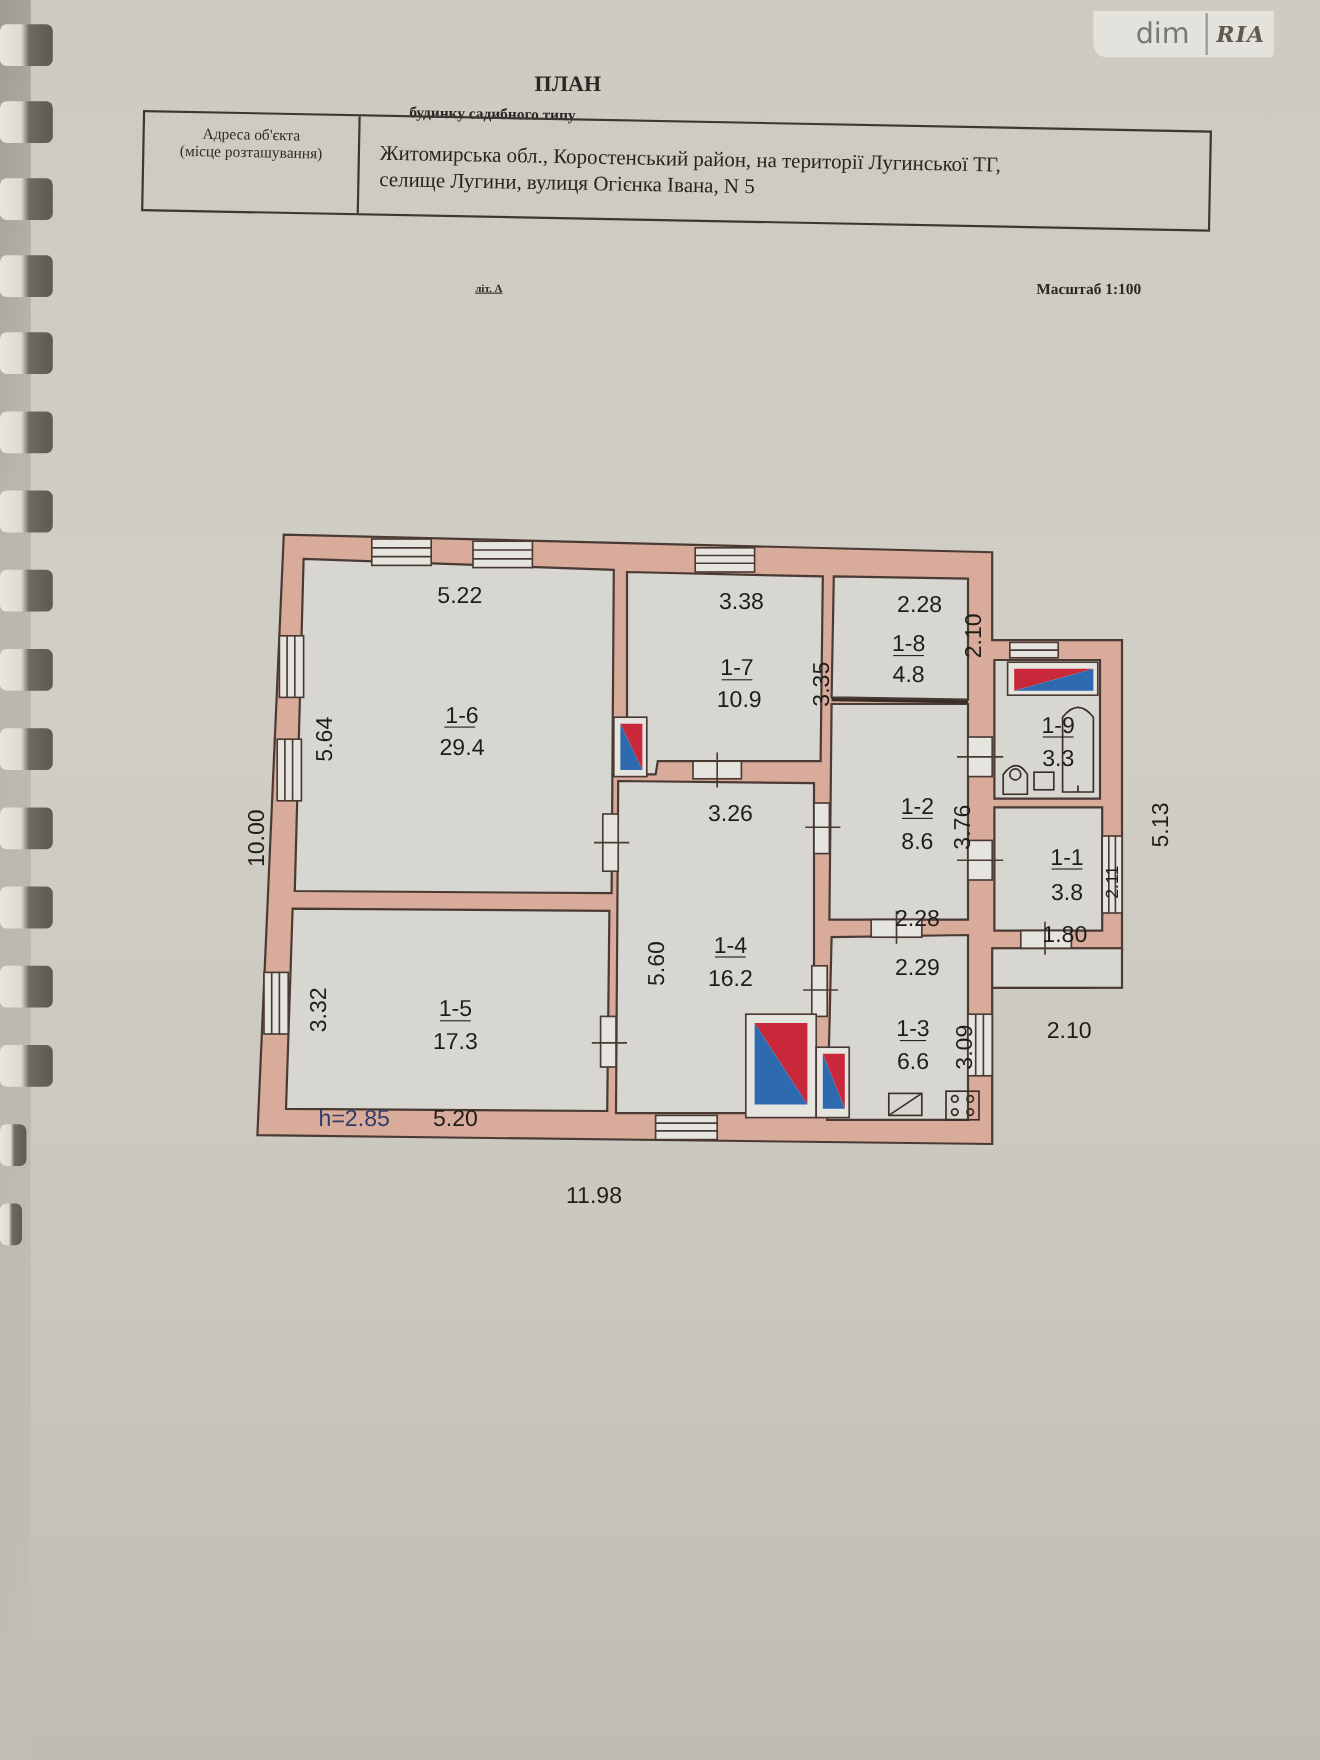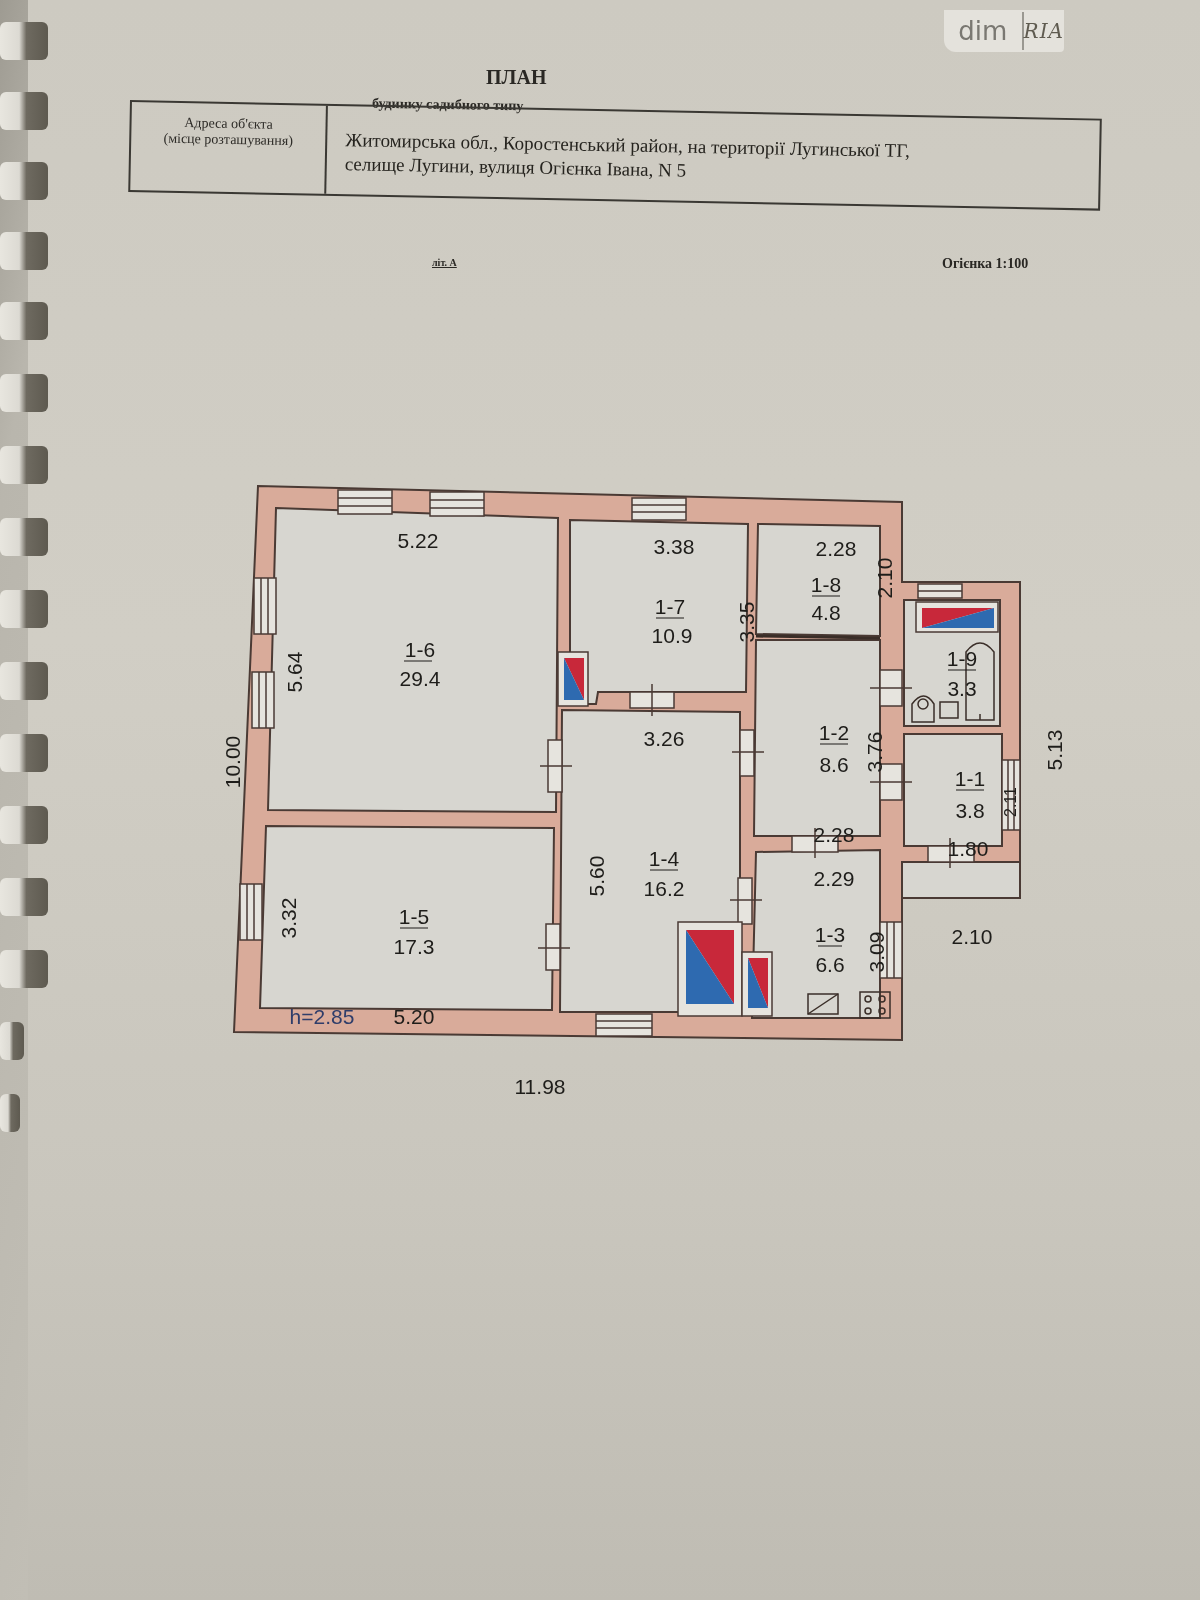--- a/index.html
+++ b/index.html
@@ -18,9 +18,10 @@
     background: linear-gradient(90deg, #e8e6df 0%, #dcdad3 40%, #6e6a60 55%, #5e5a50 100%);
   }
   .dim-logo {
-    position:absolute; left:944px; top:10px; width:120px; height:42px;
+    position:absolute; left:994px; top:10px; width:140px; height:42px;
     background:#e4e2dc; border-radius:0 0 4px 12px; display:flex; align-items:center;
     font-family:"DejaVu Sans", sans-serif;
+    padding-left:24px;
   }
   .dim-logo .dim { width:78px; text-align:center; font-size:26px; color:#7a7872; border-right:2px solid #9a9891; line-height:38px; }
   .dim-logo .ria { flex:1; text-align:center; font-family:"DejaVu Serif", serif; font-weight:normal; font-size:20px; color:#5f5b50; letter-spacing:1px; font-style:italic;}

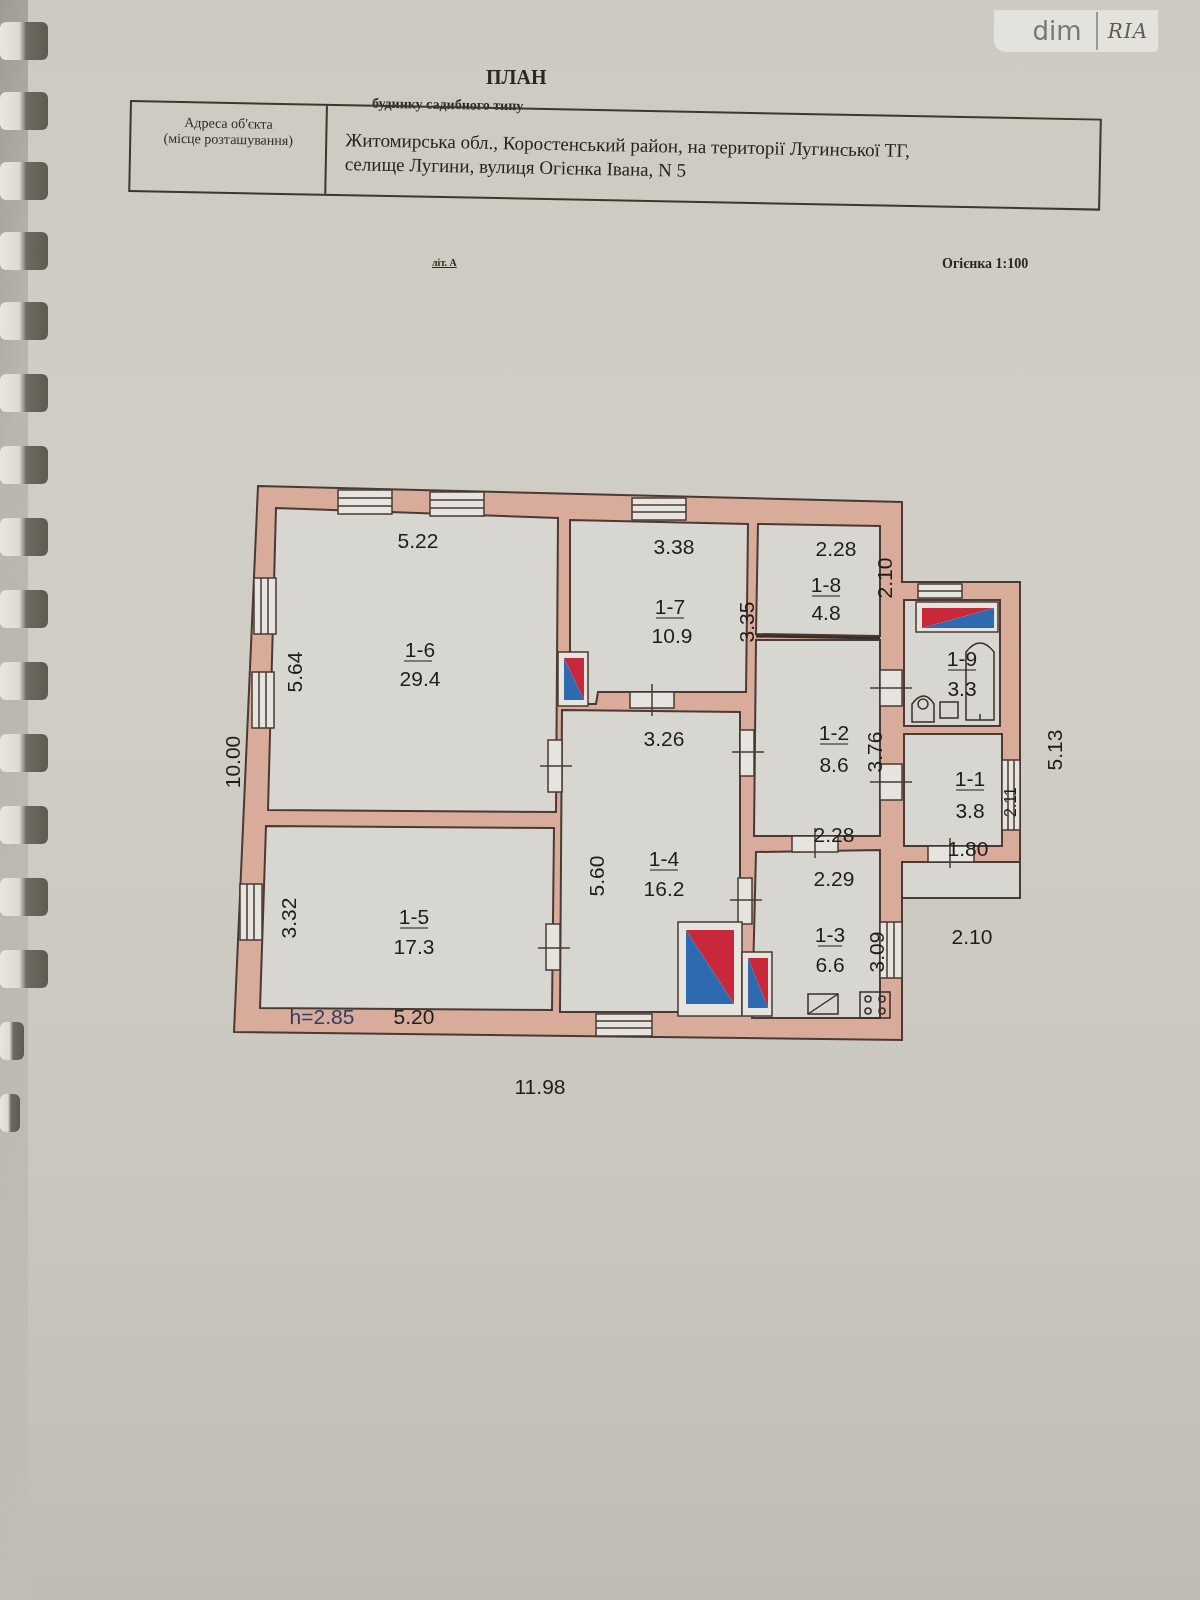--- a/index.html
+++ b/index.html
@@ -24,7 +24,7 @@
     padding-left:24px;
   }
   .dim-logo .dim { width:78px; text-align:center; font-size:26px; color:#7a7872; border-right:2px solid #9a9891; line-height:38px; }
-  .dim-logo .ria { flex:1; text-align:center; font-family:"DejaVu Serif", serif; font-weight:normal; font-size:20px; color:#5f5b50; letter-spacing:1px; font-style:italic;}
+  .dim-logo .ria { flex:1; text-align:center; font-family:"DejaVu Serif", serif; font-weight:bold; font-size:20px; color:#5f5b50; letter-spacing:1px; font-style:italic;}
   .doc-title { position:absolute; left:486px; top:66px; font-weight:bold; font-size:20px; color:#2a2824; }
   .doc-subtitle { position:absolute; left:372px; top:97px; font-weight:bold; font-size:14px; color:#2a2824; transform:rotate(1deg); }
   .addr-table {

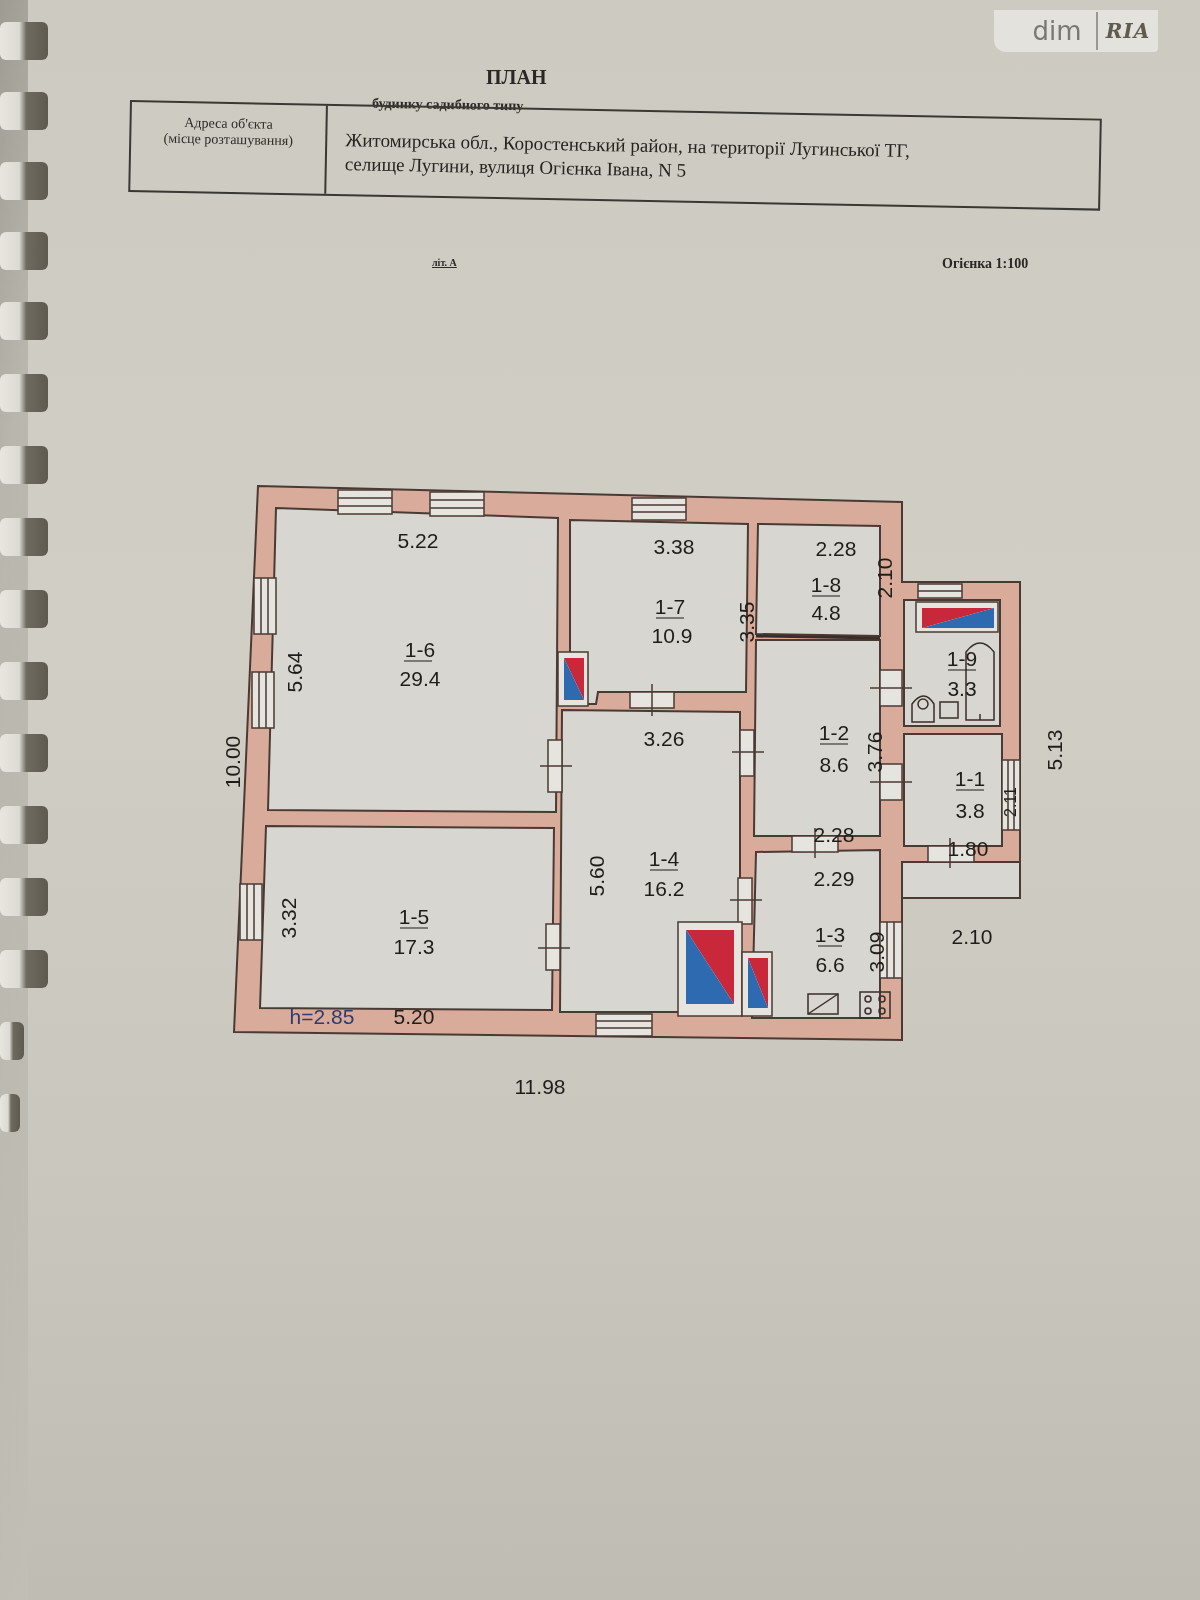--- a/index.html
+++ b/index.html
@@ -84,7 +84,7 @@
 </div>
 
 <div class="lit">літ. А</div>
-<div class="scale">Огієнка 1:100</div>
+<div class="scale">Масштаб 1:100</div>
 
 <svg class="plan" viewBox="0 0 1200 1600" xmlns="http://www.w3.org/2000/svg">
   <g stroke="#4a3a34" stroke-width="2">

